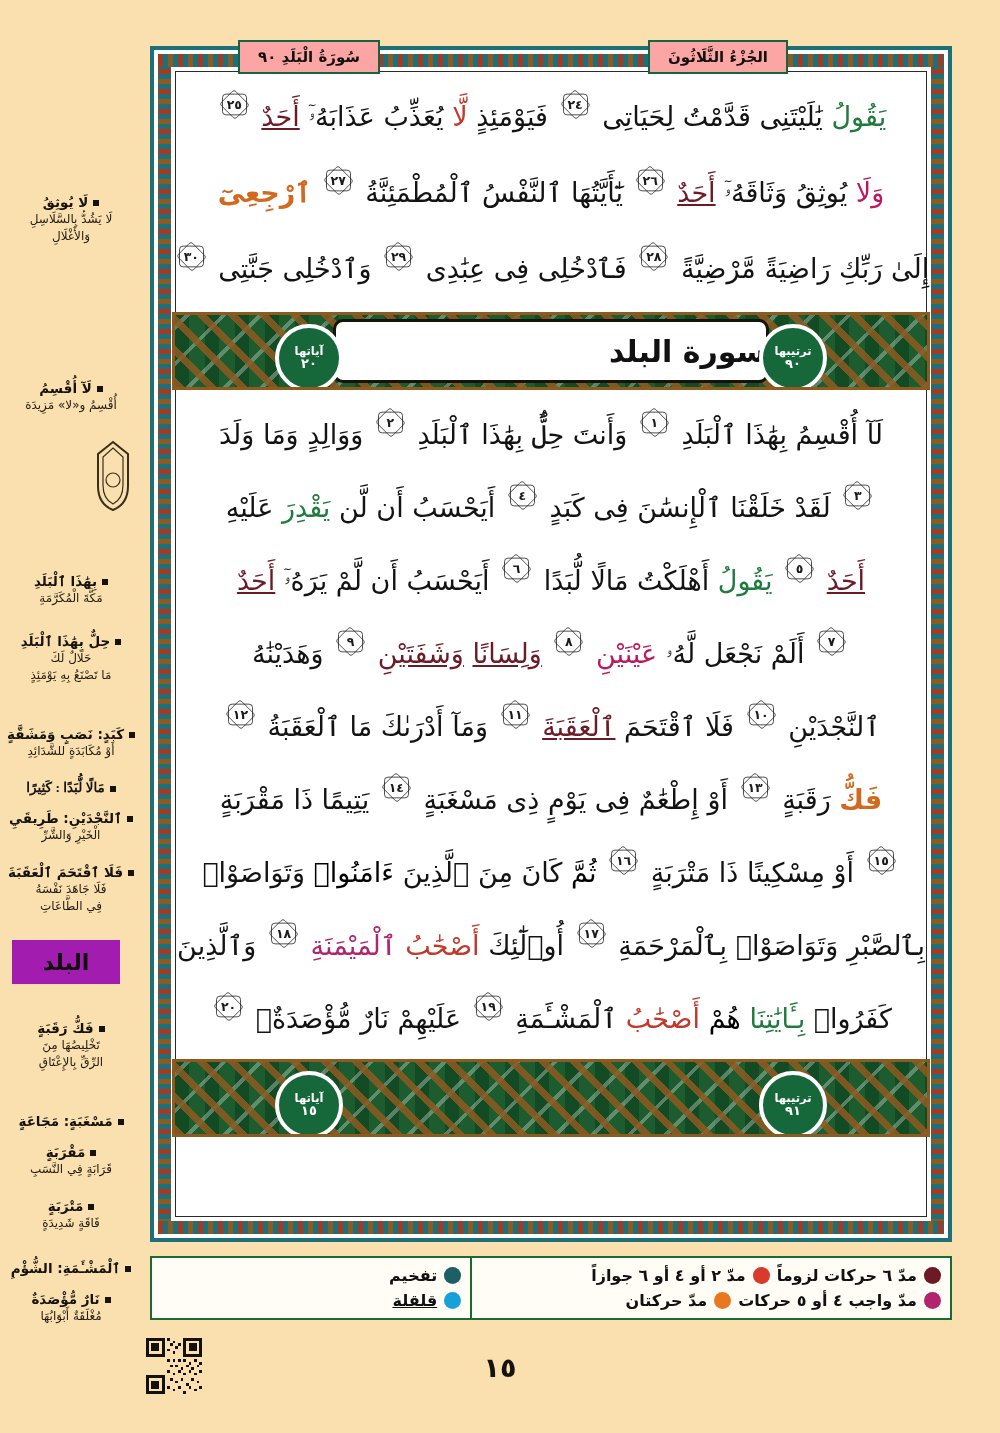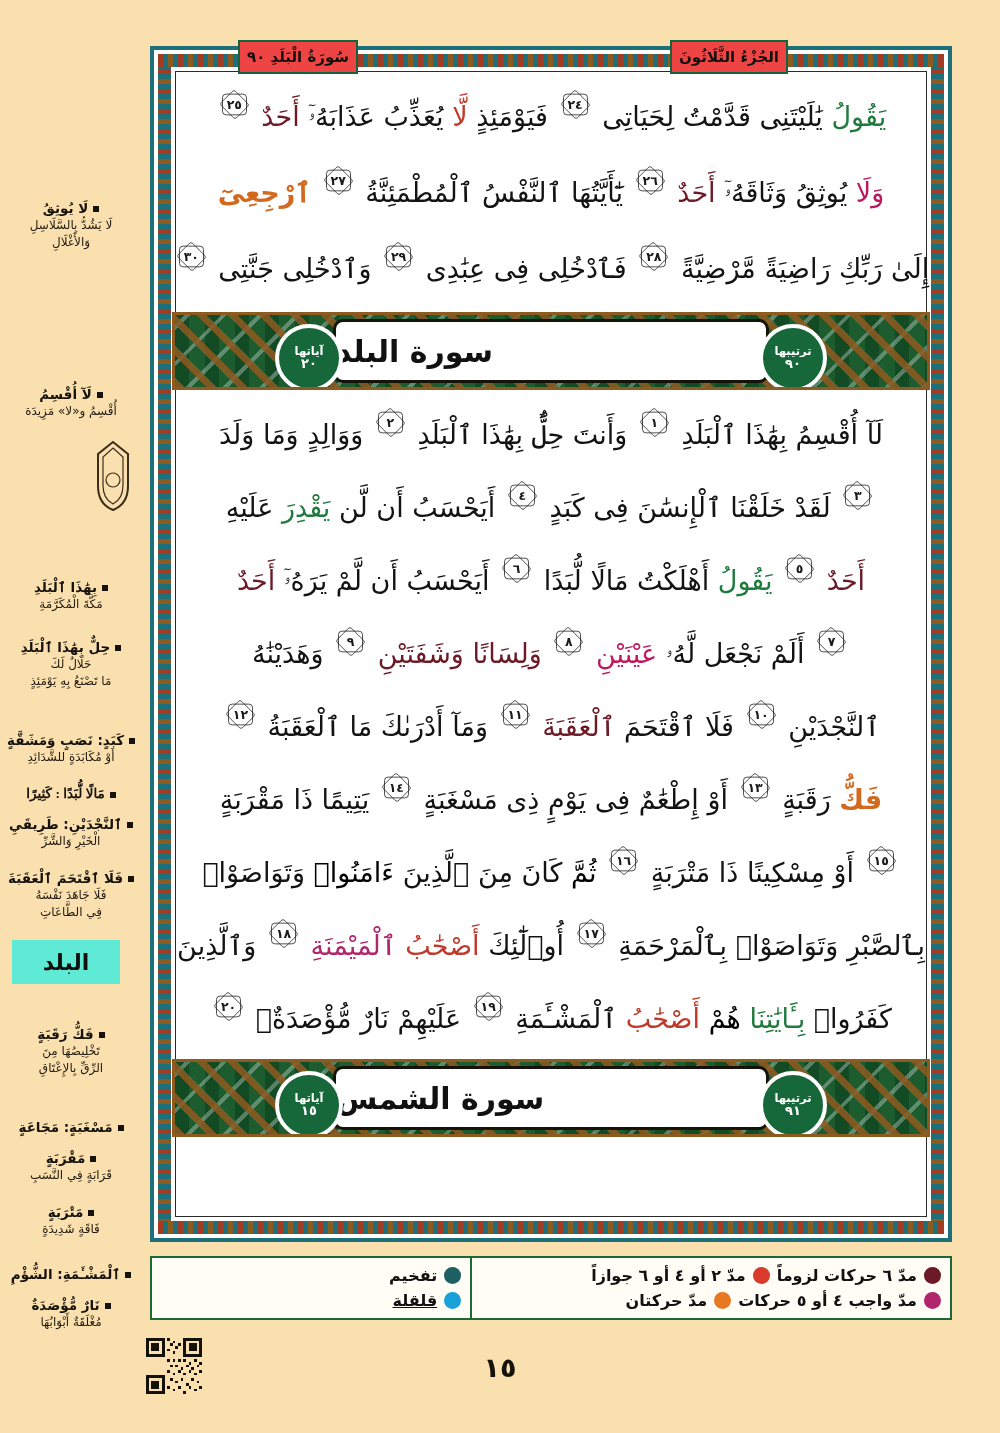--- a/index.html
+++ b/index.html
@@ -61,9 +61,9 @@
   
   .hdr-tablet{
     position:absolute;top:40px;height:30px;
-    background:#ef4444;border:2px solid #15633f;
+    background:#fca5a5;border:2px solid #15633f;
     display:flex;align-items:center;justify-content:center;
-    z-index:6;padding:0 7px;
+    z-index:6;padding:0 18px;
   }
   .hdr-tablet span{
     font-size:15px;font-weight:bold;color:#13110d;white-space:nowrap;

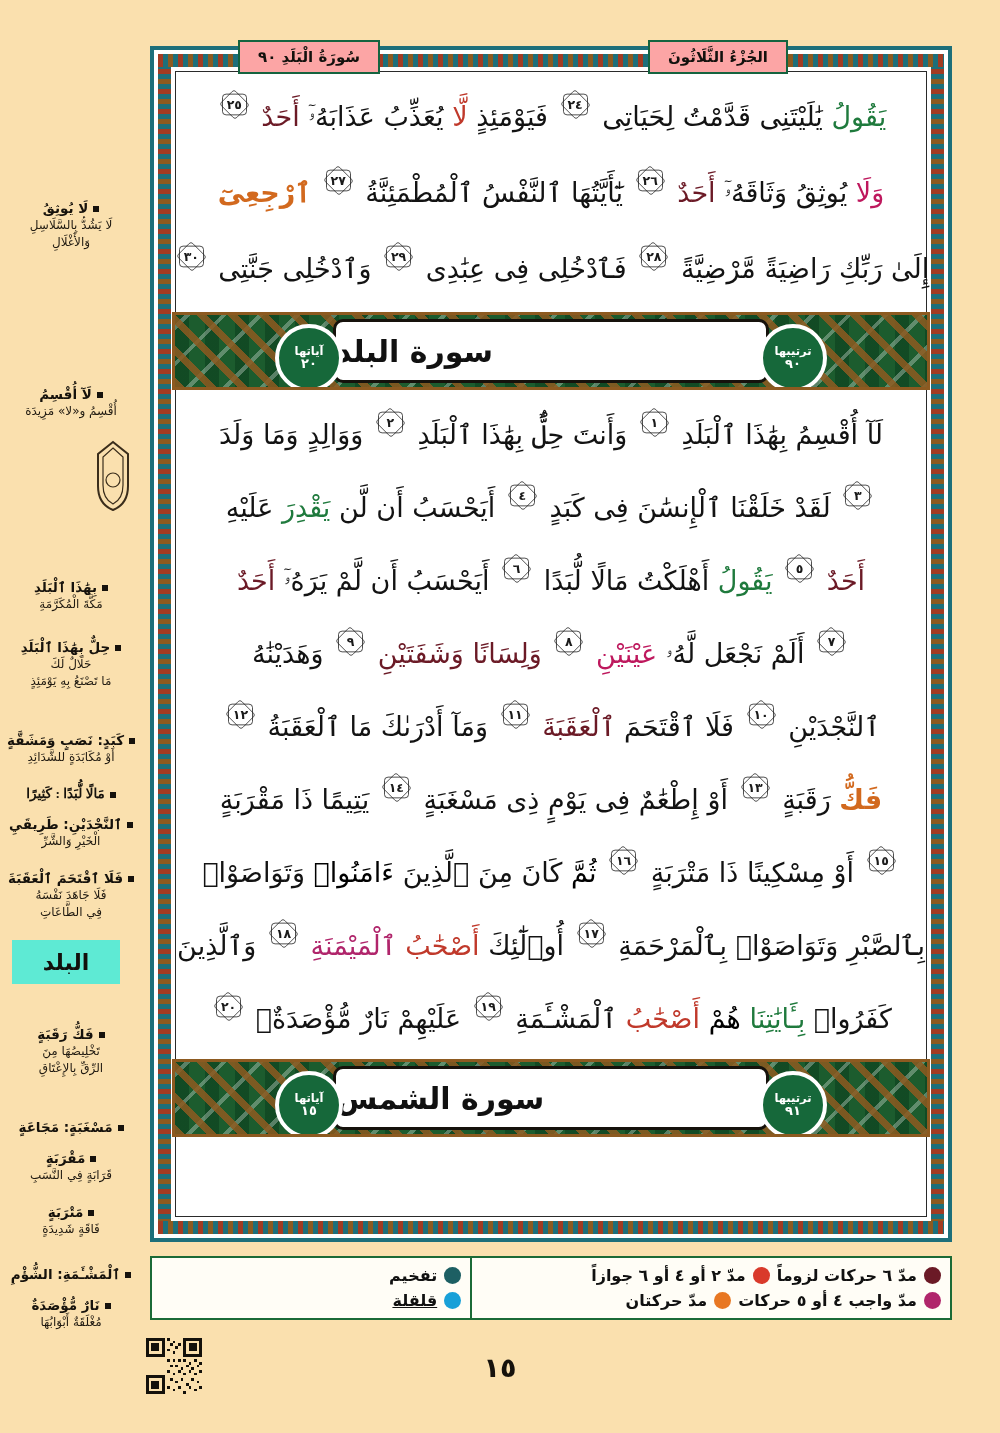--- a/index.html
+++ b/index.html
@@ -102,7 +102,7 @@
   }
   .tj-r{color:#c0392b;} .tj-g{color:#1f7a3d;} .tj-b{color:#be185d;}
   .tj-o{color:#d2691e;font-weight:bold;} .tj-m{color:#b0256b;} .tj-gr{color:#000000;}
-  .tj-dk{color:#6b1a26;}
+  .tj-dk{color:#6b1a26;text-decoration:underline;}
 
   .basmala{
     text-align:center;font-size:29px;color:#111;direction:rtl;

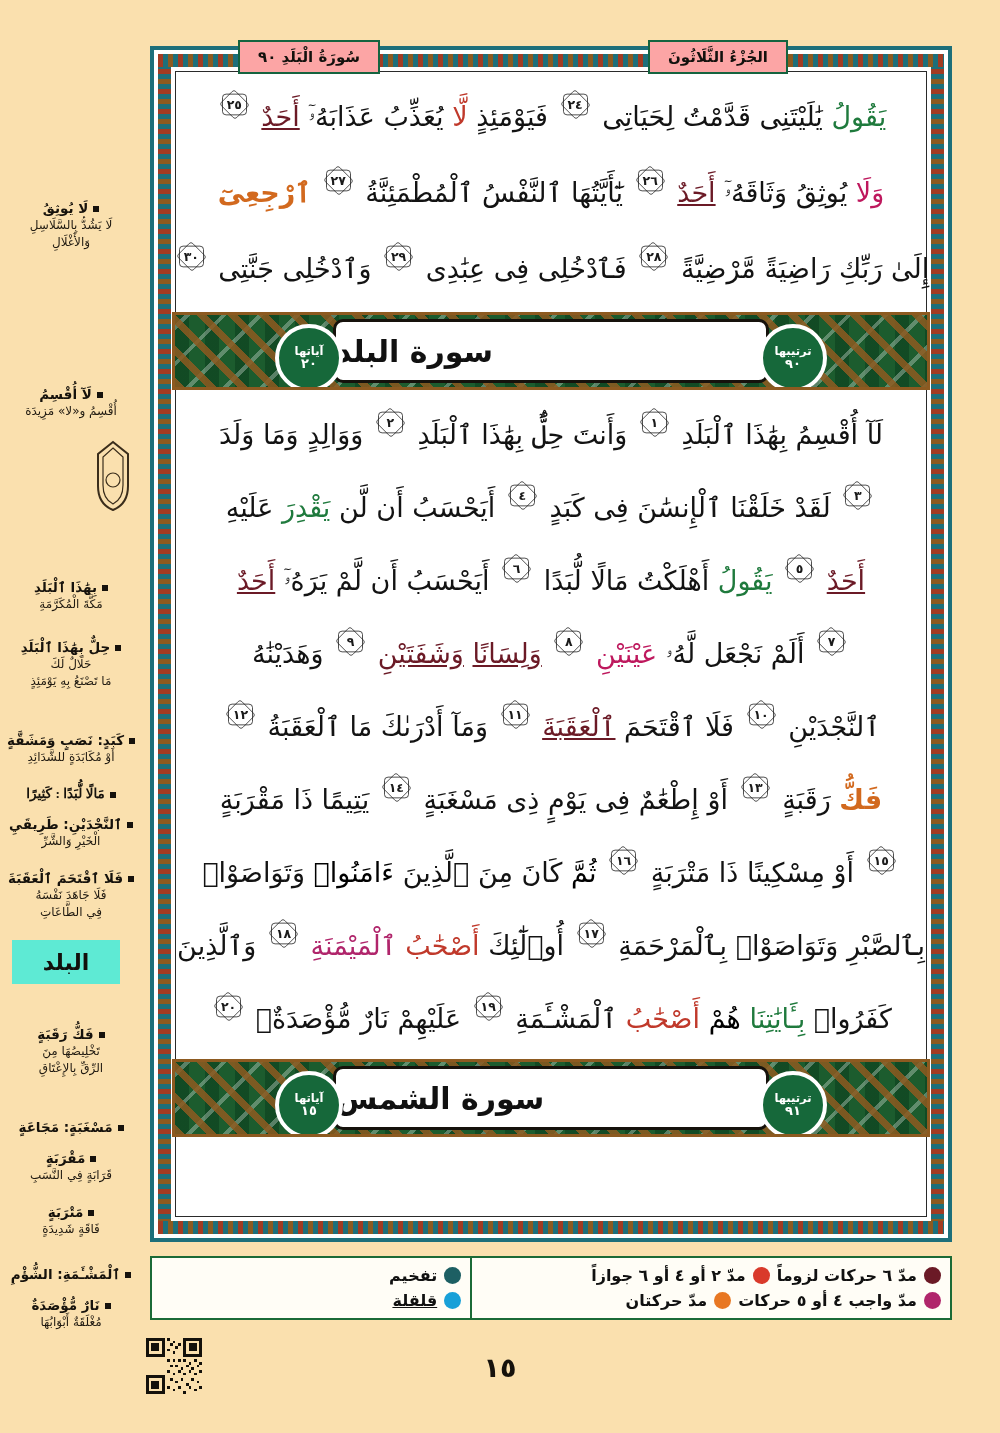--- a/index.html
+++ b/index.html
@@ -14,7 +14,7 @@
 
   
   .margin-col{
-    position:absolute;left:0;top:14px;width:142px;height:1148px;
+    position:absolute;left:0;top:8px;width:142px;height:1148px;
     direction:rtl;text-align:center;
   }
   .mnote{margin:0 4px 9px 4px;line-height:1.25;}

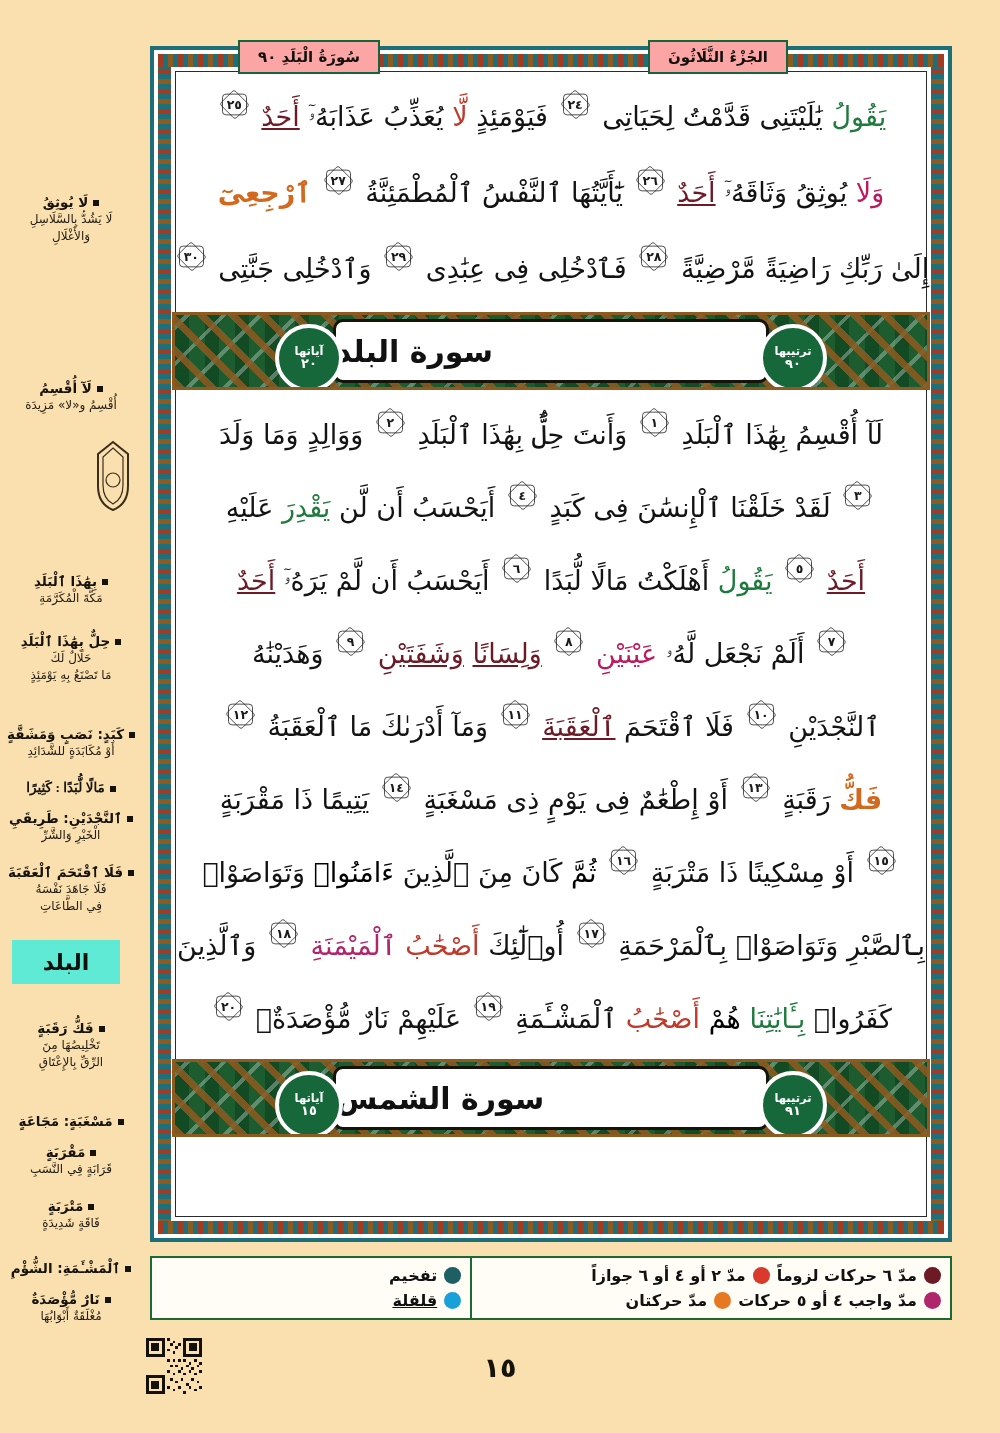--- a/index.html
+++ b/index.html
@@ -131,7 +131,7 @@
     position:relative;z-index:3;
     width:430px;height:58px;background:#fff;
     border:3px solid #16120c;border-radius:10px;
-    display:flex;align-items:center;justify-content:flex-end;
+    display:flex;align-items:center;justify-content:flex-start;
   }
   .banner-plate span{
     font-size:30px;font-weight:bold;color:#111;white-space:nowrap;

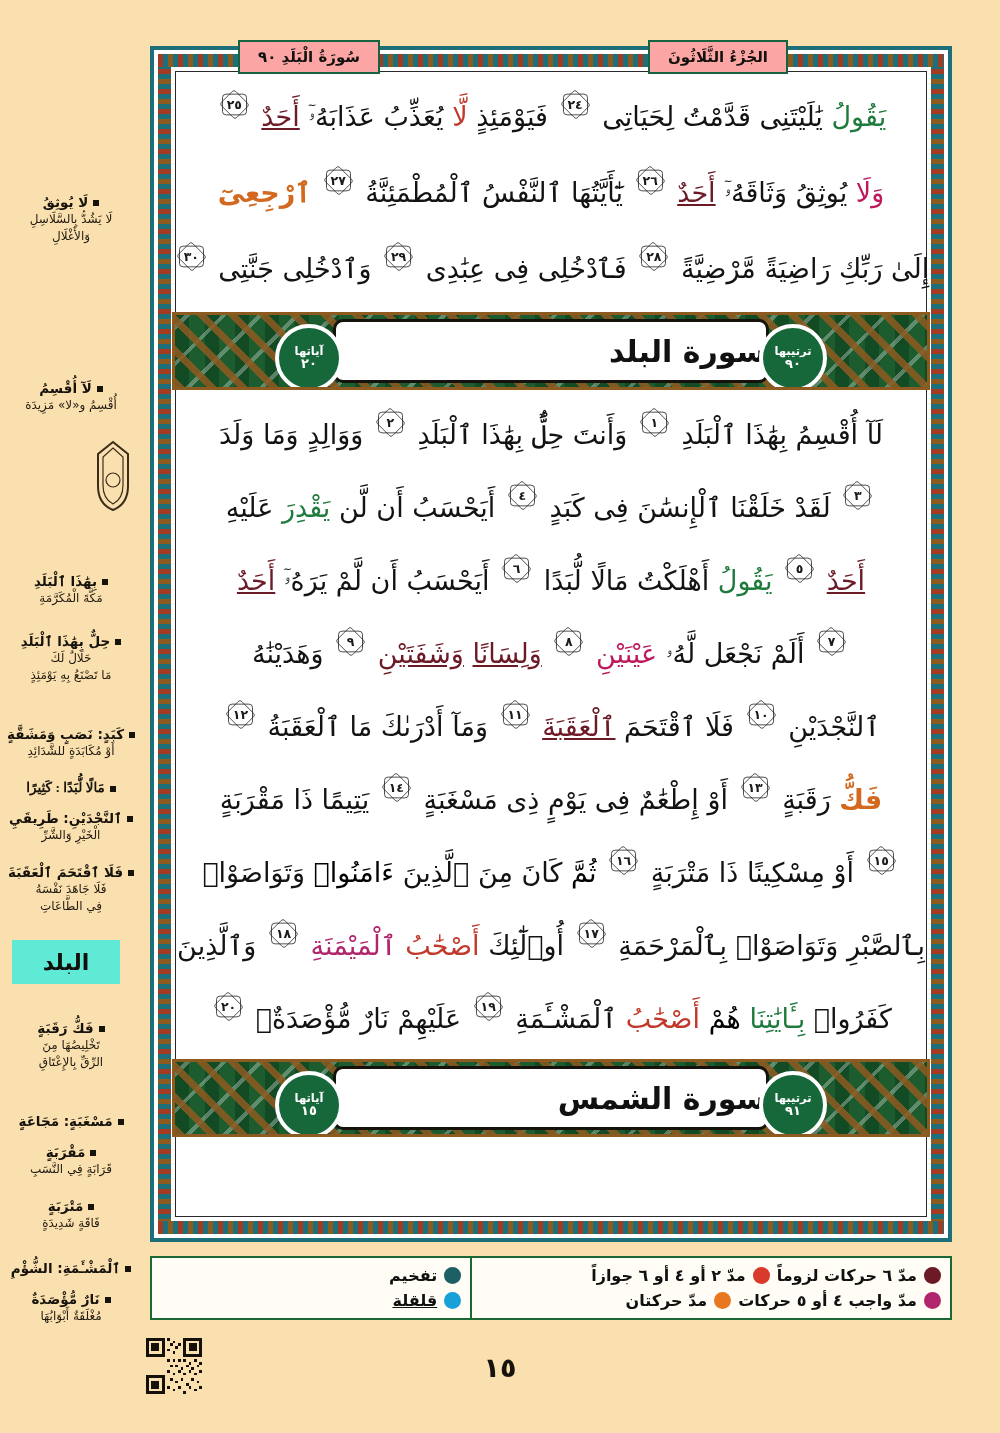--- a/index.html
+++ b/index.html
@@ -238,7 +238,7 @@
       </div>
     </div>
 
-  <div class="tab-marker" id="tab-marker" style="top: 940px; background: #5eead4;">
+  <div class="tab-marker" id="tab-marker" style="top: 940px; background: #a21caf;">
     <span>البلد</span>
   </div>
 

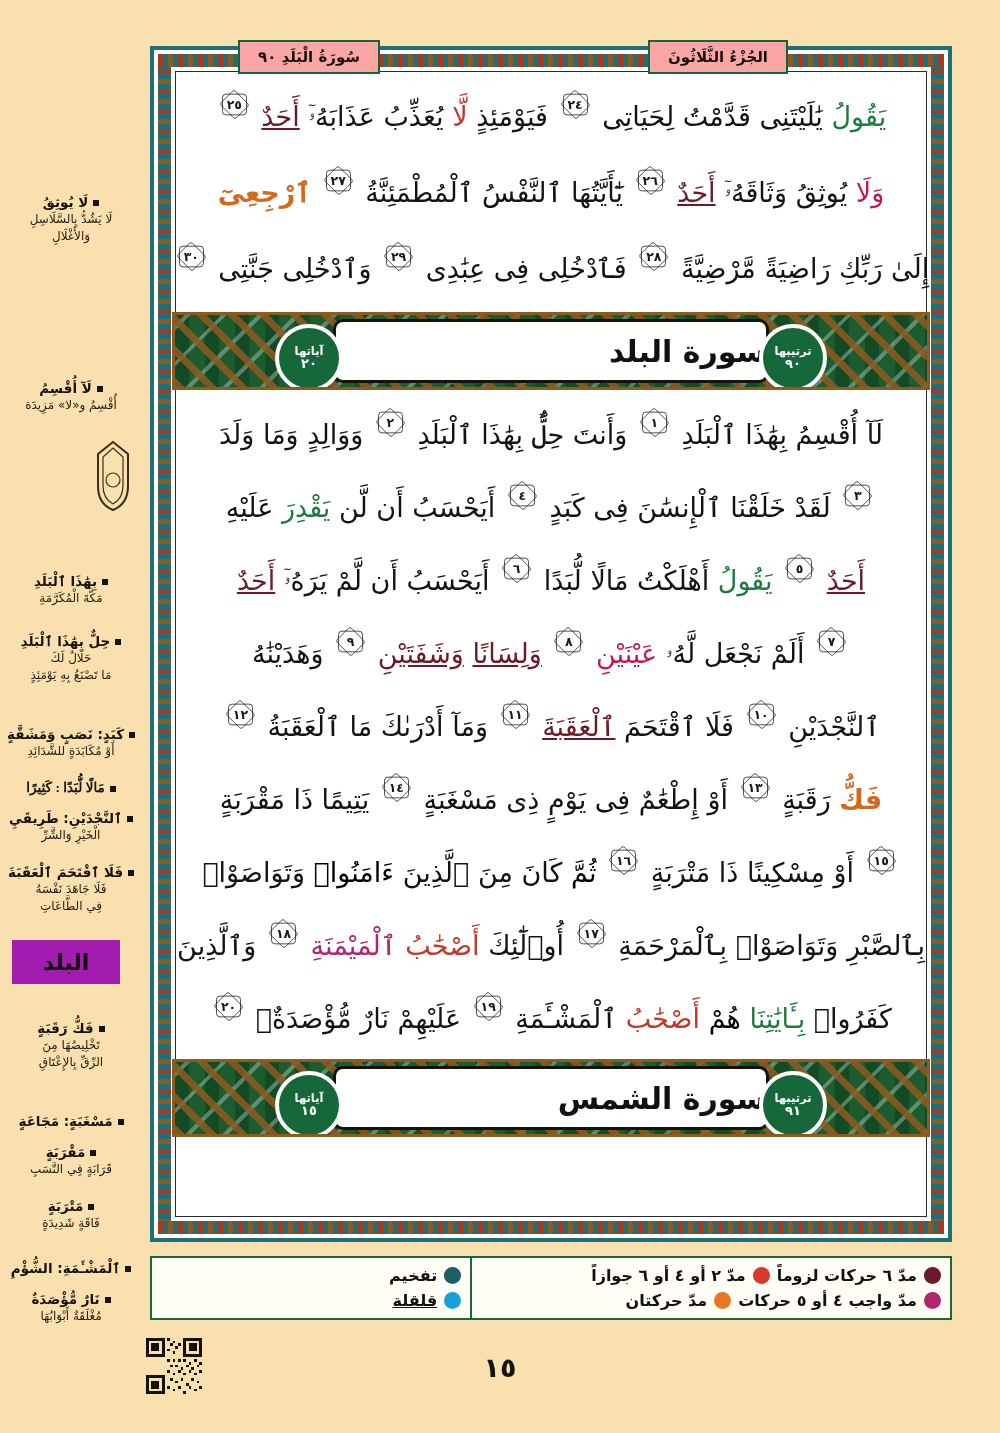--- a/index.html
+++ b/index.html
@@ -292,9 +292,6 @@
         <div class="badge badge-right">
           <b>ترتيبها</b>
           <em>٩١</em>
-        </div>
-        <div class="banner-plate">
-          <span>سورة الشمس</span>
         </div>
         <div class="badge badge-left">
           <b>آياتها</b>

